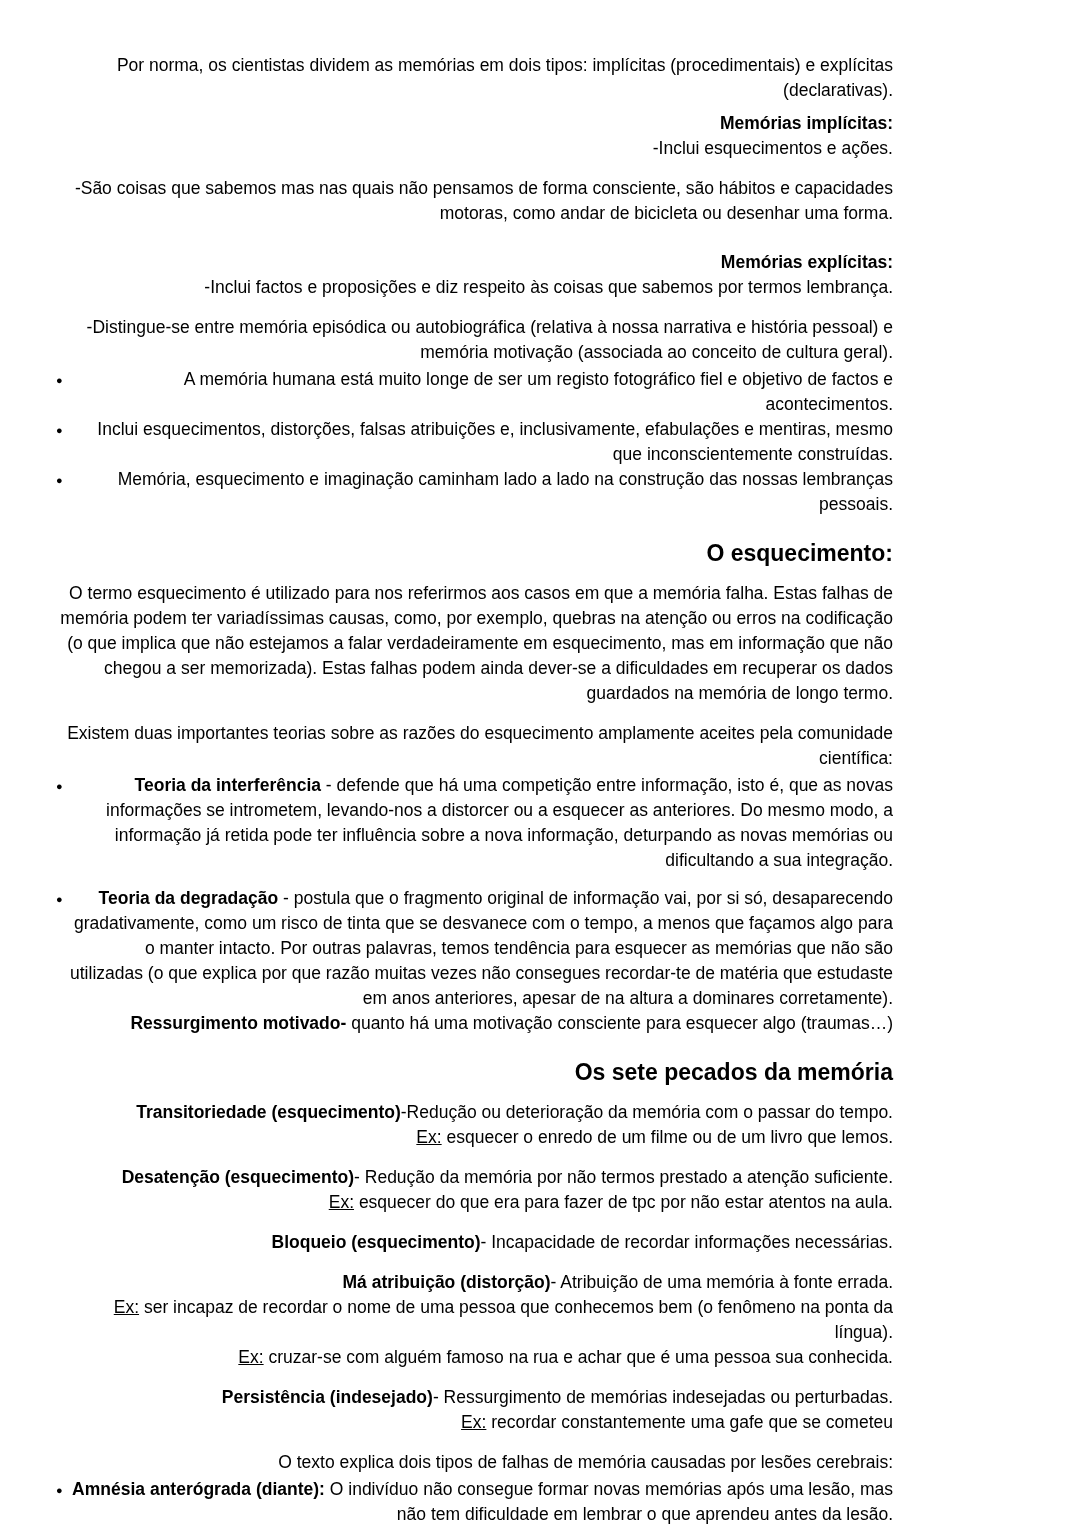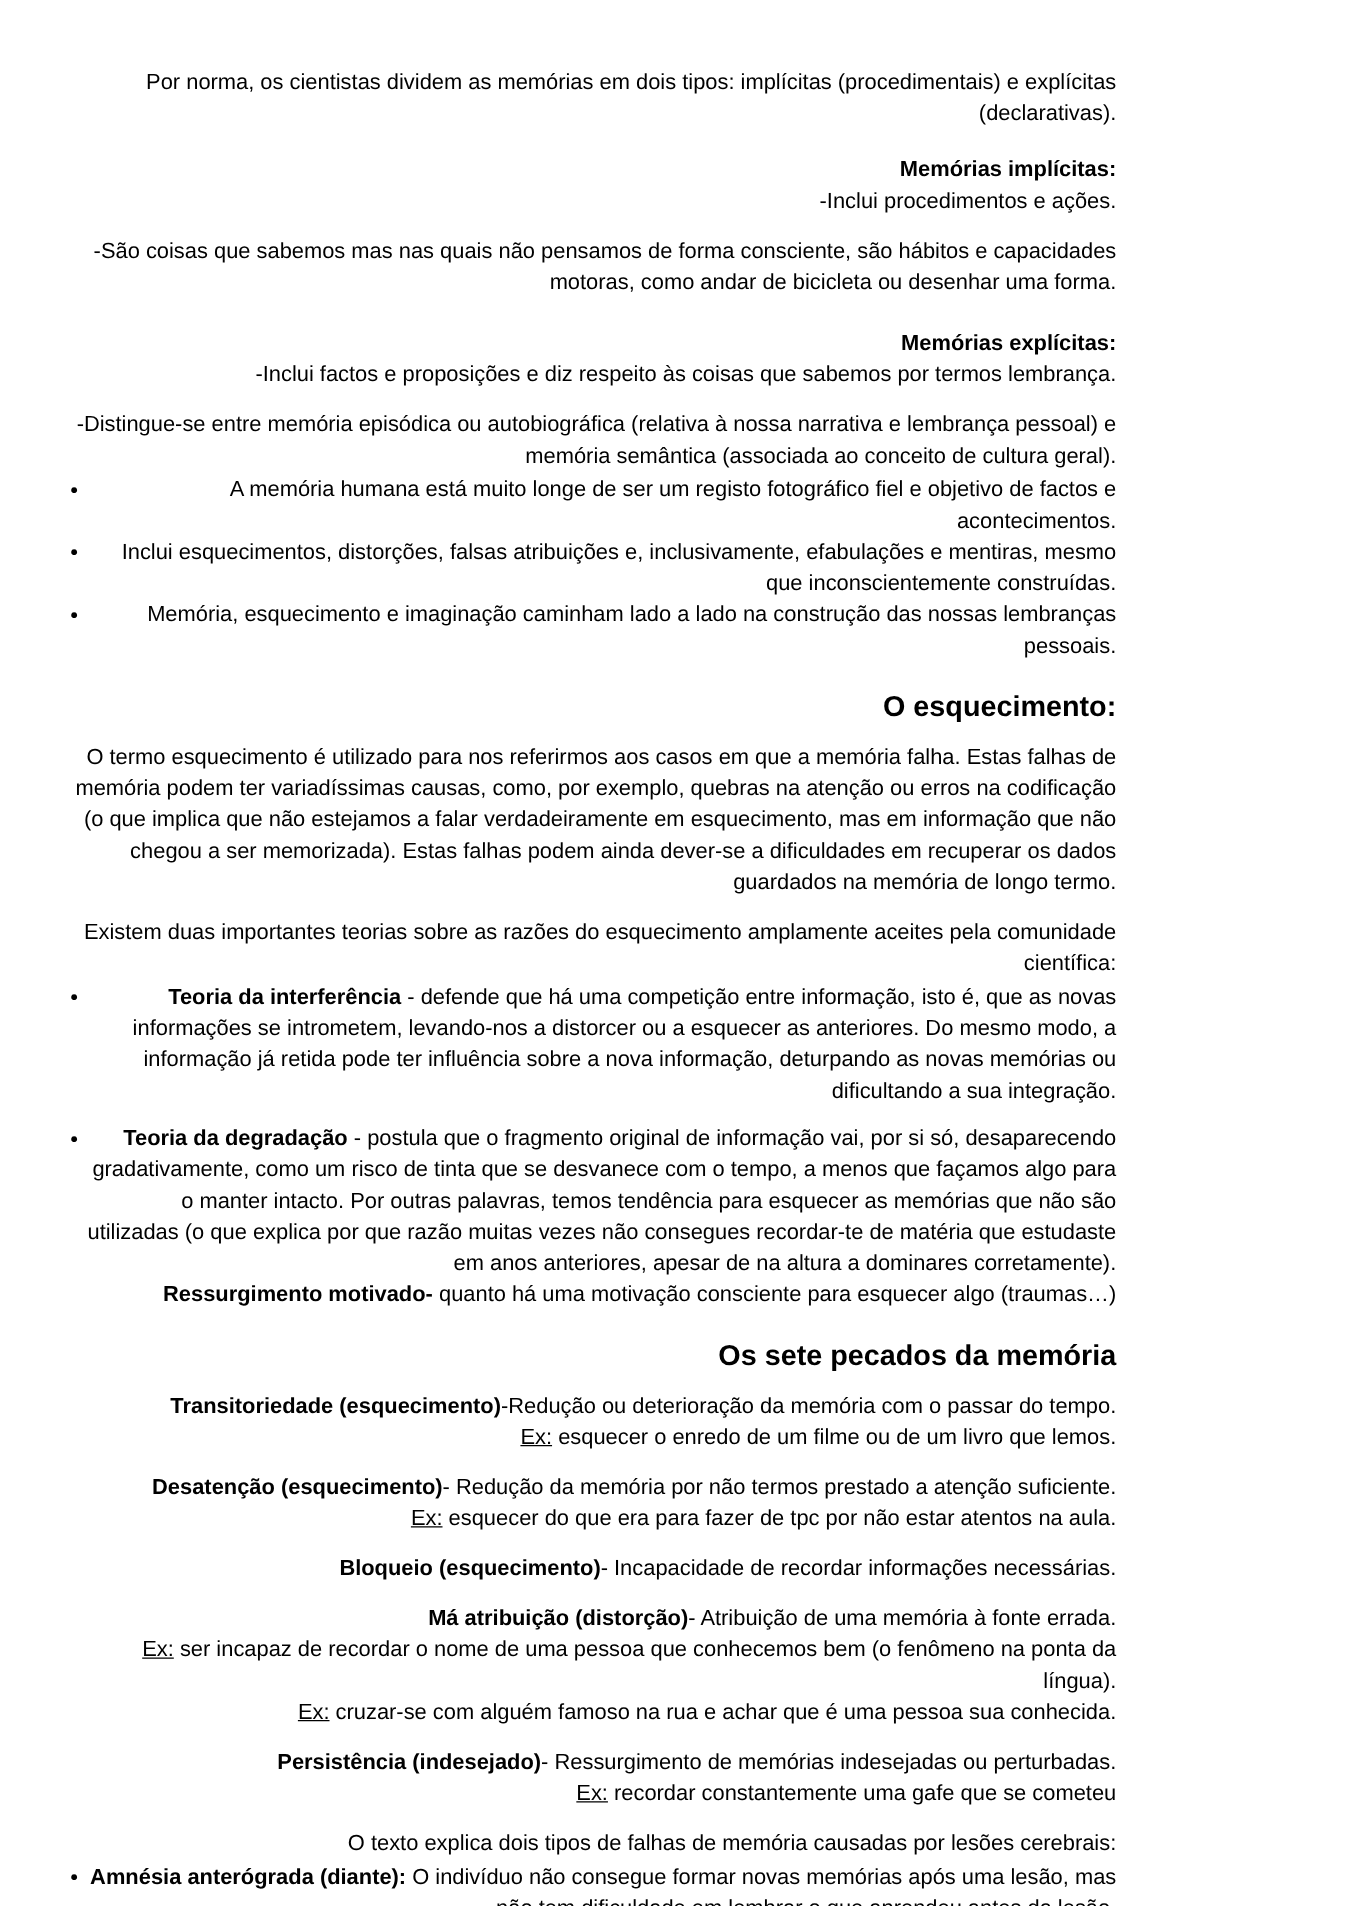--- a/index.html
+++ b/index.html
@@ -25,7 +25,7 @@
   .blk { margin: 0; }
   .p       { margin-top: 15px; }
   .p0      { margin-top: 0; }
-  .h3      { margin-top: 20px; font-weight: bold; }
+  .h3      { margin-top: 8px; font-weight: bold; }
   .gap-lg  { margin-top: 24px; }
   .h2 {
     margin-top: 24px;

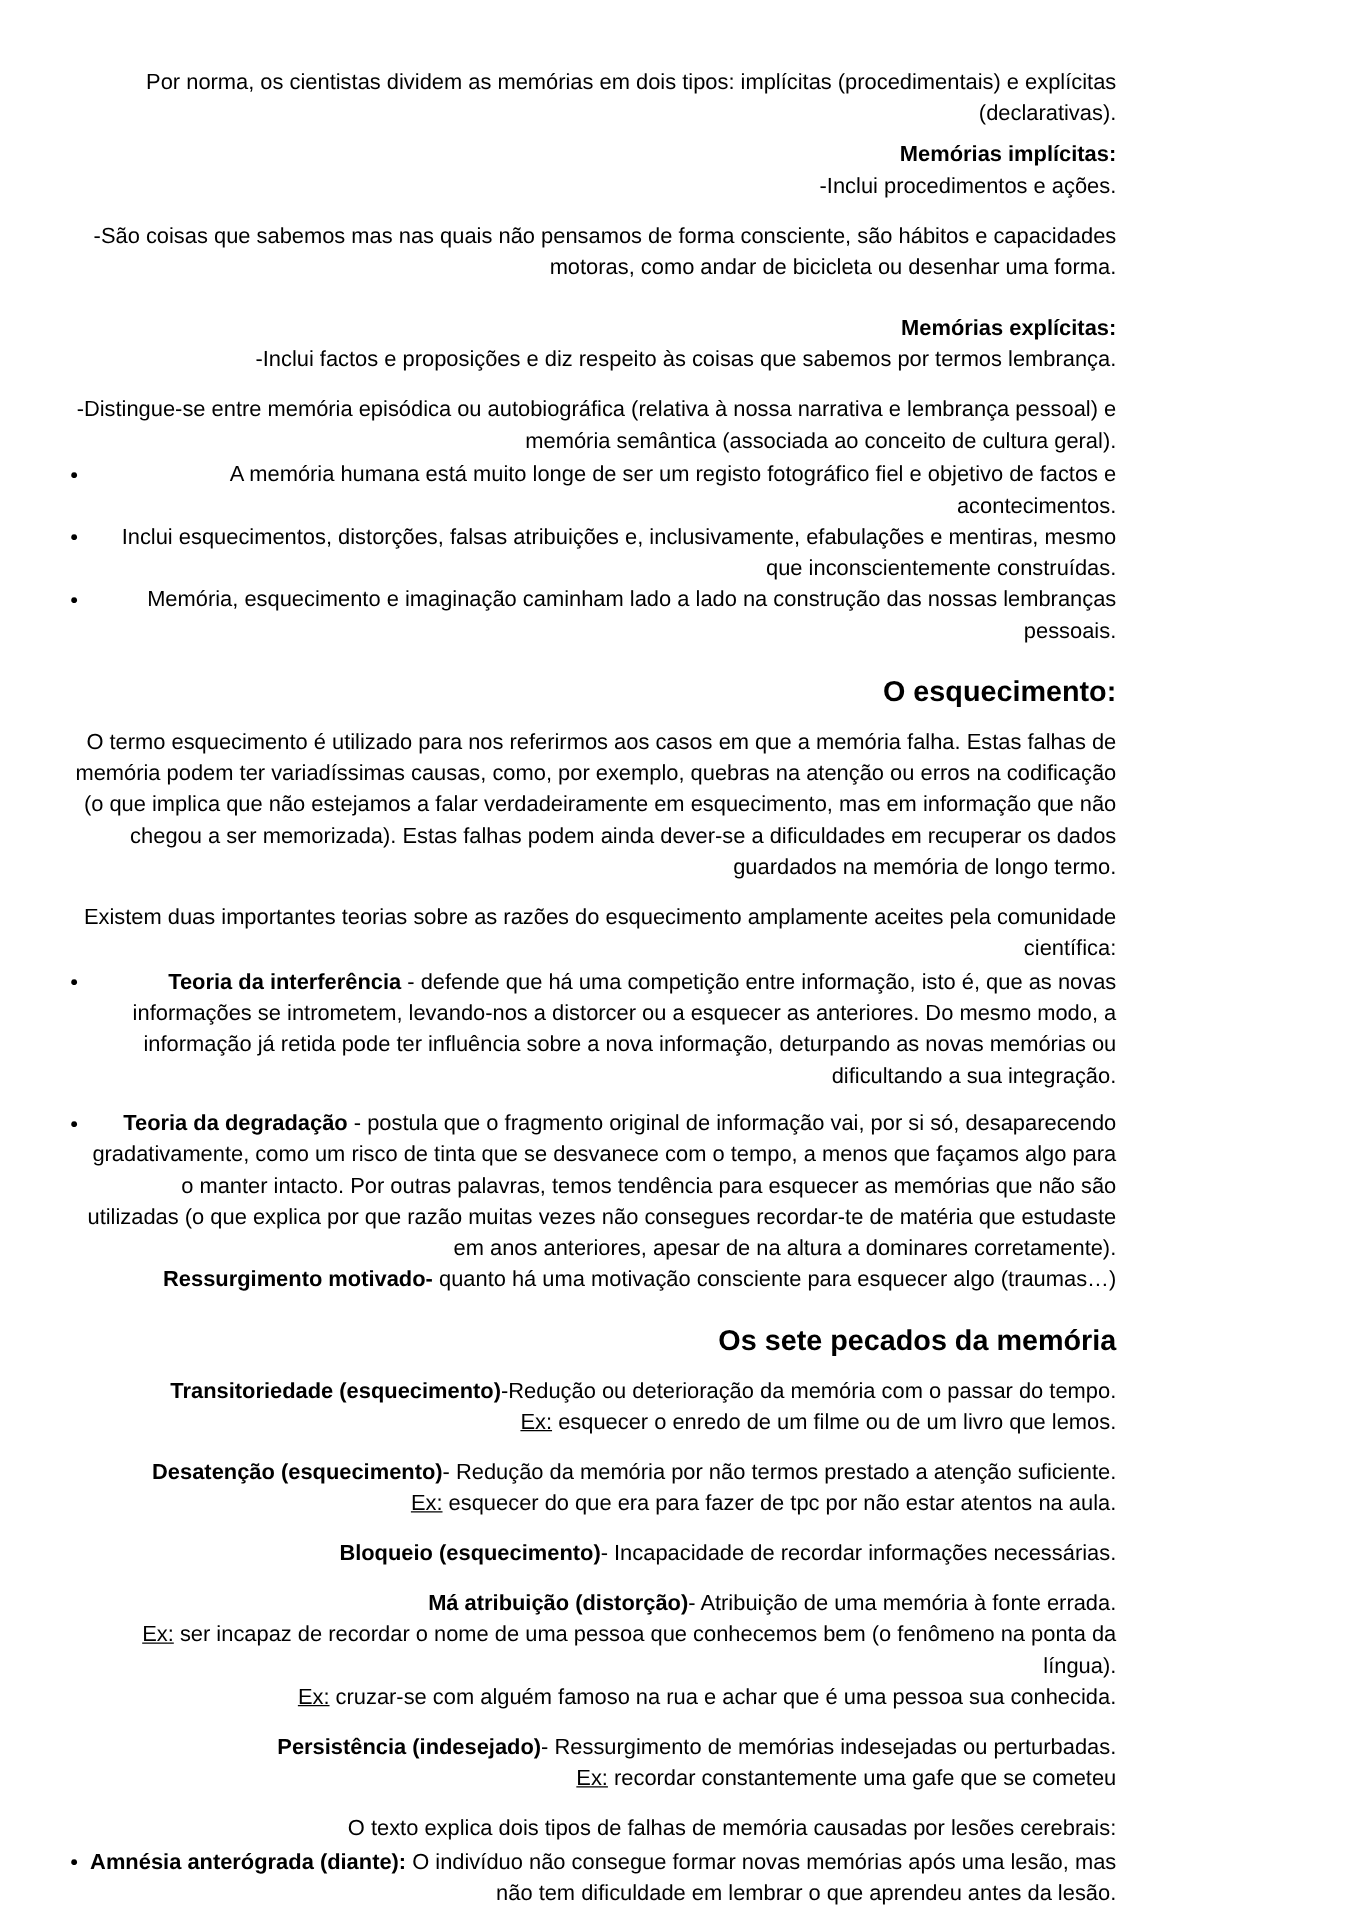--- a/index.html
+++ b/index.html
@@ -60,7 +60,7 @@
 <div class="doc">
     <div class="blk p"><span class="">Por norma, os cientistas dividem as memórias em dois tipos: implícitas (procedimentais) e explícitas (declarativas).</span></div>
     <div class="blk h3"><span class="b ">Memórias implícitas:</span></div>
-    <div class="blk p0"><span class="">-Inclui procedimentos e ações.</span></div>
+    <div class="blk p0"><span class="">-Inclui esquecimentos e ações.</span></div>
     <div class="blk p"><span class="">-São coisas que sabemos mas nas quais não pensamos de forma consciente, são hábitos e capacidades motoras, como andar de bicicleta ou desenhar uma forma.</span></div>
     <div class="blk h3 gap-lg"><span class="b ">Memórias explícitas:</span></div>
     <div class="blk p0"><span class="">-Inclui factos e proposições e diz respeito às coisas que sabemos por termos lembrança.</span></div>

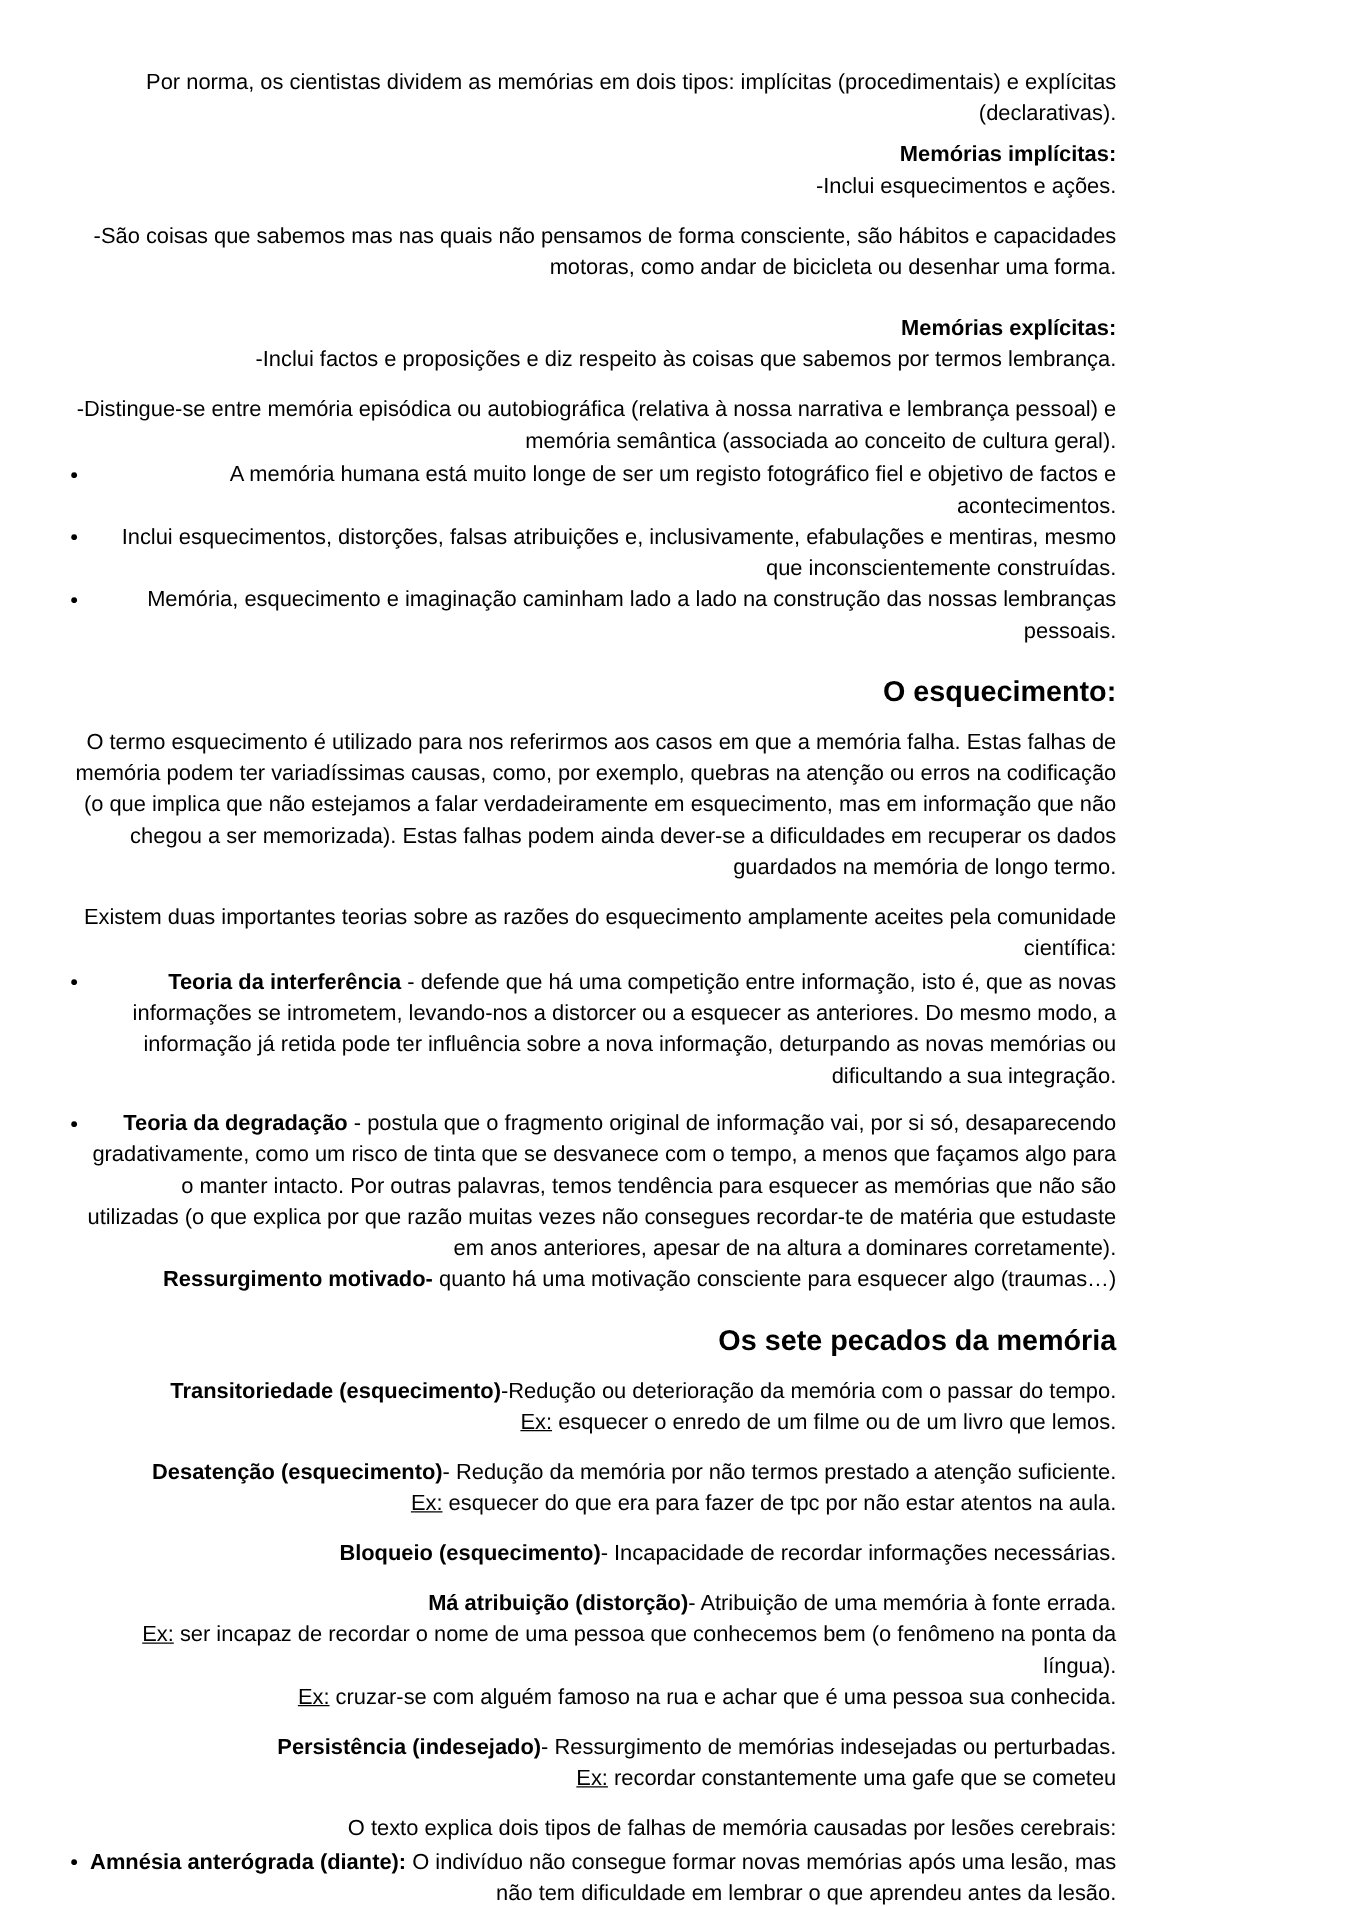--- a/index.html
+++ b/index.html
@@ -64,7 +64,7 @@
     <div class="blk p"><span class="">-São coisas que sabemos mas nas quais não pensamos de forma consciente, são hábitos e capacidades motoras, como andar de bicicleta ou desenhar uma forma.</span></div>
     <div class="blk h3 gap-lg"><span class="b ">Memórias explícitas:</span></div>
     <div class="blk p0"><span class="">-Inclui factos e proposições e diz respeito às coisas que sabemos por termos lembrança.</span></div>
-    <div class="blk p"><span class="">-Distingue-se entre memória episódica ou autobiográfica (relativa à nossa narrativa e lembrança pessoal)  e memória semântica (associada ao conceito de cultura geral).</span></div>
+    <div class="blk p"><span class="">-Distingue-se entre memória episódica ou autobiográfica (relativa à nossa narrativa e história pessoal)  e memória motivação (associada ao conceito de cultura geral).</span></div>
     <ul class="blk ul">
       <li><span class="bullet">●</span><span><span class="">A memória humana está muito longe de ser um registo fotográfico fiel e objetivo de factos e acontecimentos.</span></span></li>
       <li><span class="bullet">●</span><span><span class="">Inclui esquecimentos, distorções, falsas atribuições e, inclusivamente, efabulações e mentiras, mesmo que inconscientemente construídas.</span></span></li>

